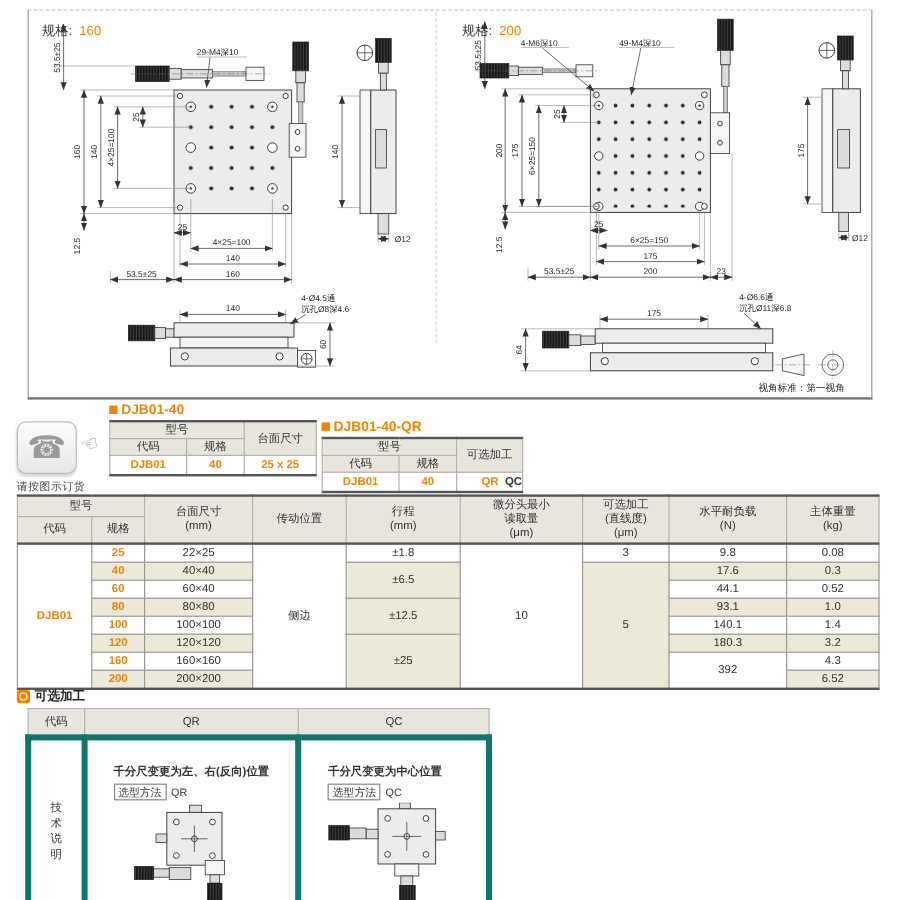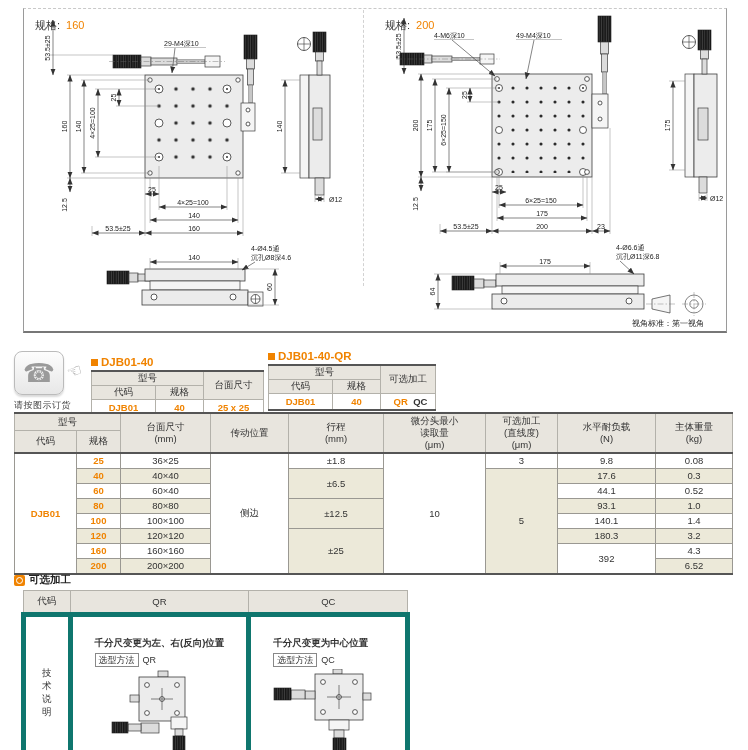--- a/index.html
+++ b/index.html
@@ -34,7 +34,7 @@
   #order-caption{margin-top:4px;letter-spacing:.5px;white-space:nowrap}
   
   .mini{position:absolute;font-size:9.5px}
-  #mini1{left:91px;top:356px;width:173px}
+  #mini1{left:91px;top:336px;width:173px}
   #mini2{left:268px;top:350px;width:168px}
   .mini-title{font-size:11.5px;font-weight:bold;color:#f08300;margin-bottom:2px;white-space:nowrap}
   .mini-title .sq{display:inline-block;width:7px;height:7px;background:#f08300;margin-right:3px}

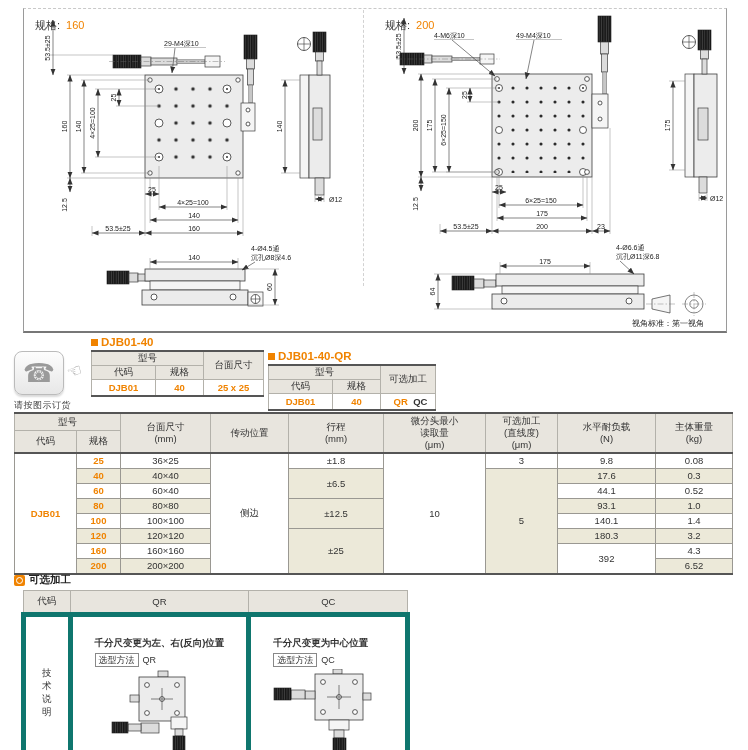--- a/index.html
+++ b/index.html
@@ -42,7 +42,7 @@
   .mini th,.mini td{border:1px solid #b3b1aa;text-align:center;padding:0;height:13px;font-weight:normal}
   .mini th{background:#e8e5de;color:#333}
   .mini td{height:15px;font-weight:bold}
-  .mini td.left{text-align:center;padding-left:5px}
+  .mini td.left{text-align:right;padding-left:5px}
   
   #spec-table{position:absolute;left:14px;top:412px;width:719px;border-collapse:collapse;font-size:9.5px;
     border-top:2px solid #555;border-bottom:2px solid #555}

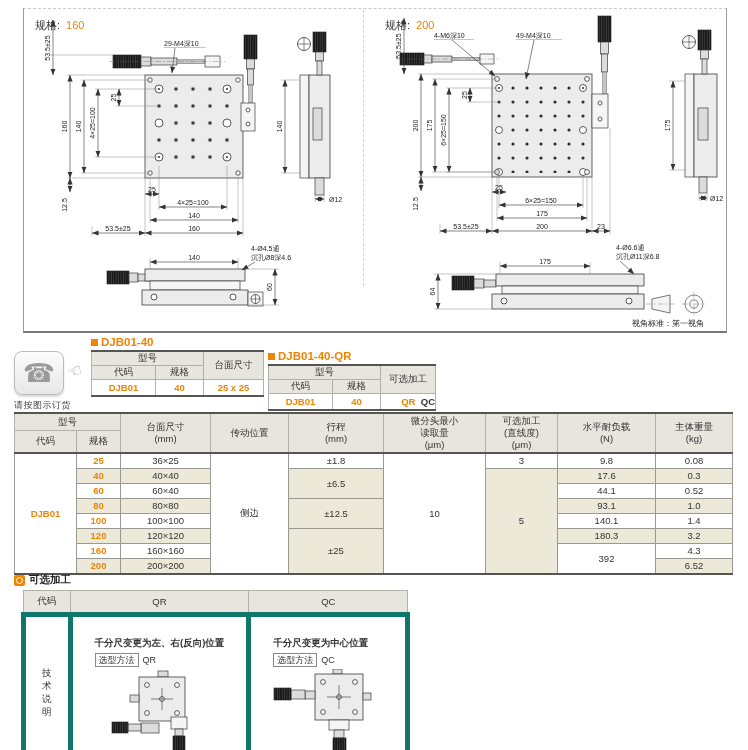--- a/index.html
+++ b/index.html
@@ -461,7 +461,7 @@
       <tr>
         <td class="code" rowspan="8">DJB01</td>
         <td class="spec">25</td>
-        <td>36×25</td>
+        <td>22×25</td>
         <td rowspan="8">侧边</td>
         <td>±1.8</td>
         <td rowspan="8">10</td>

